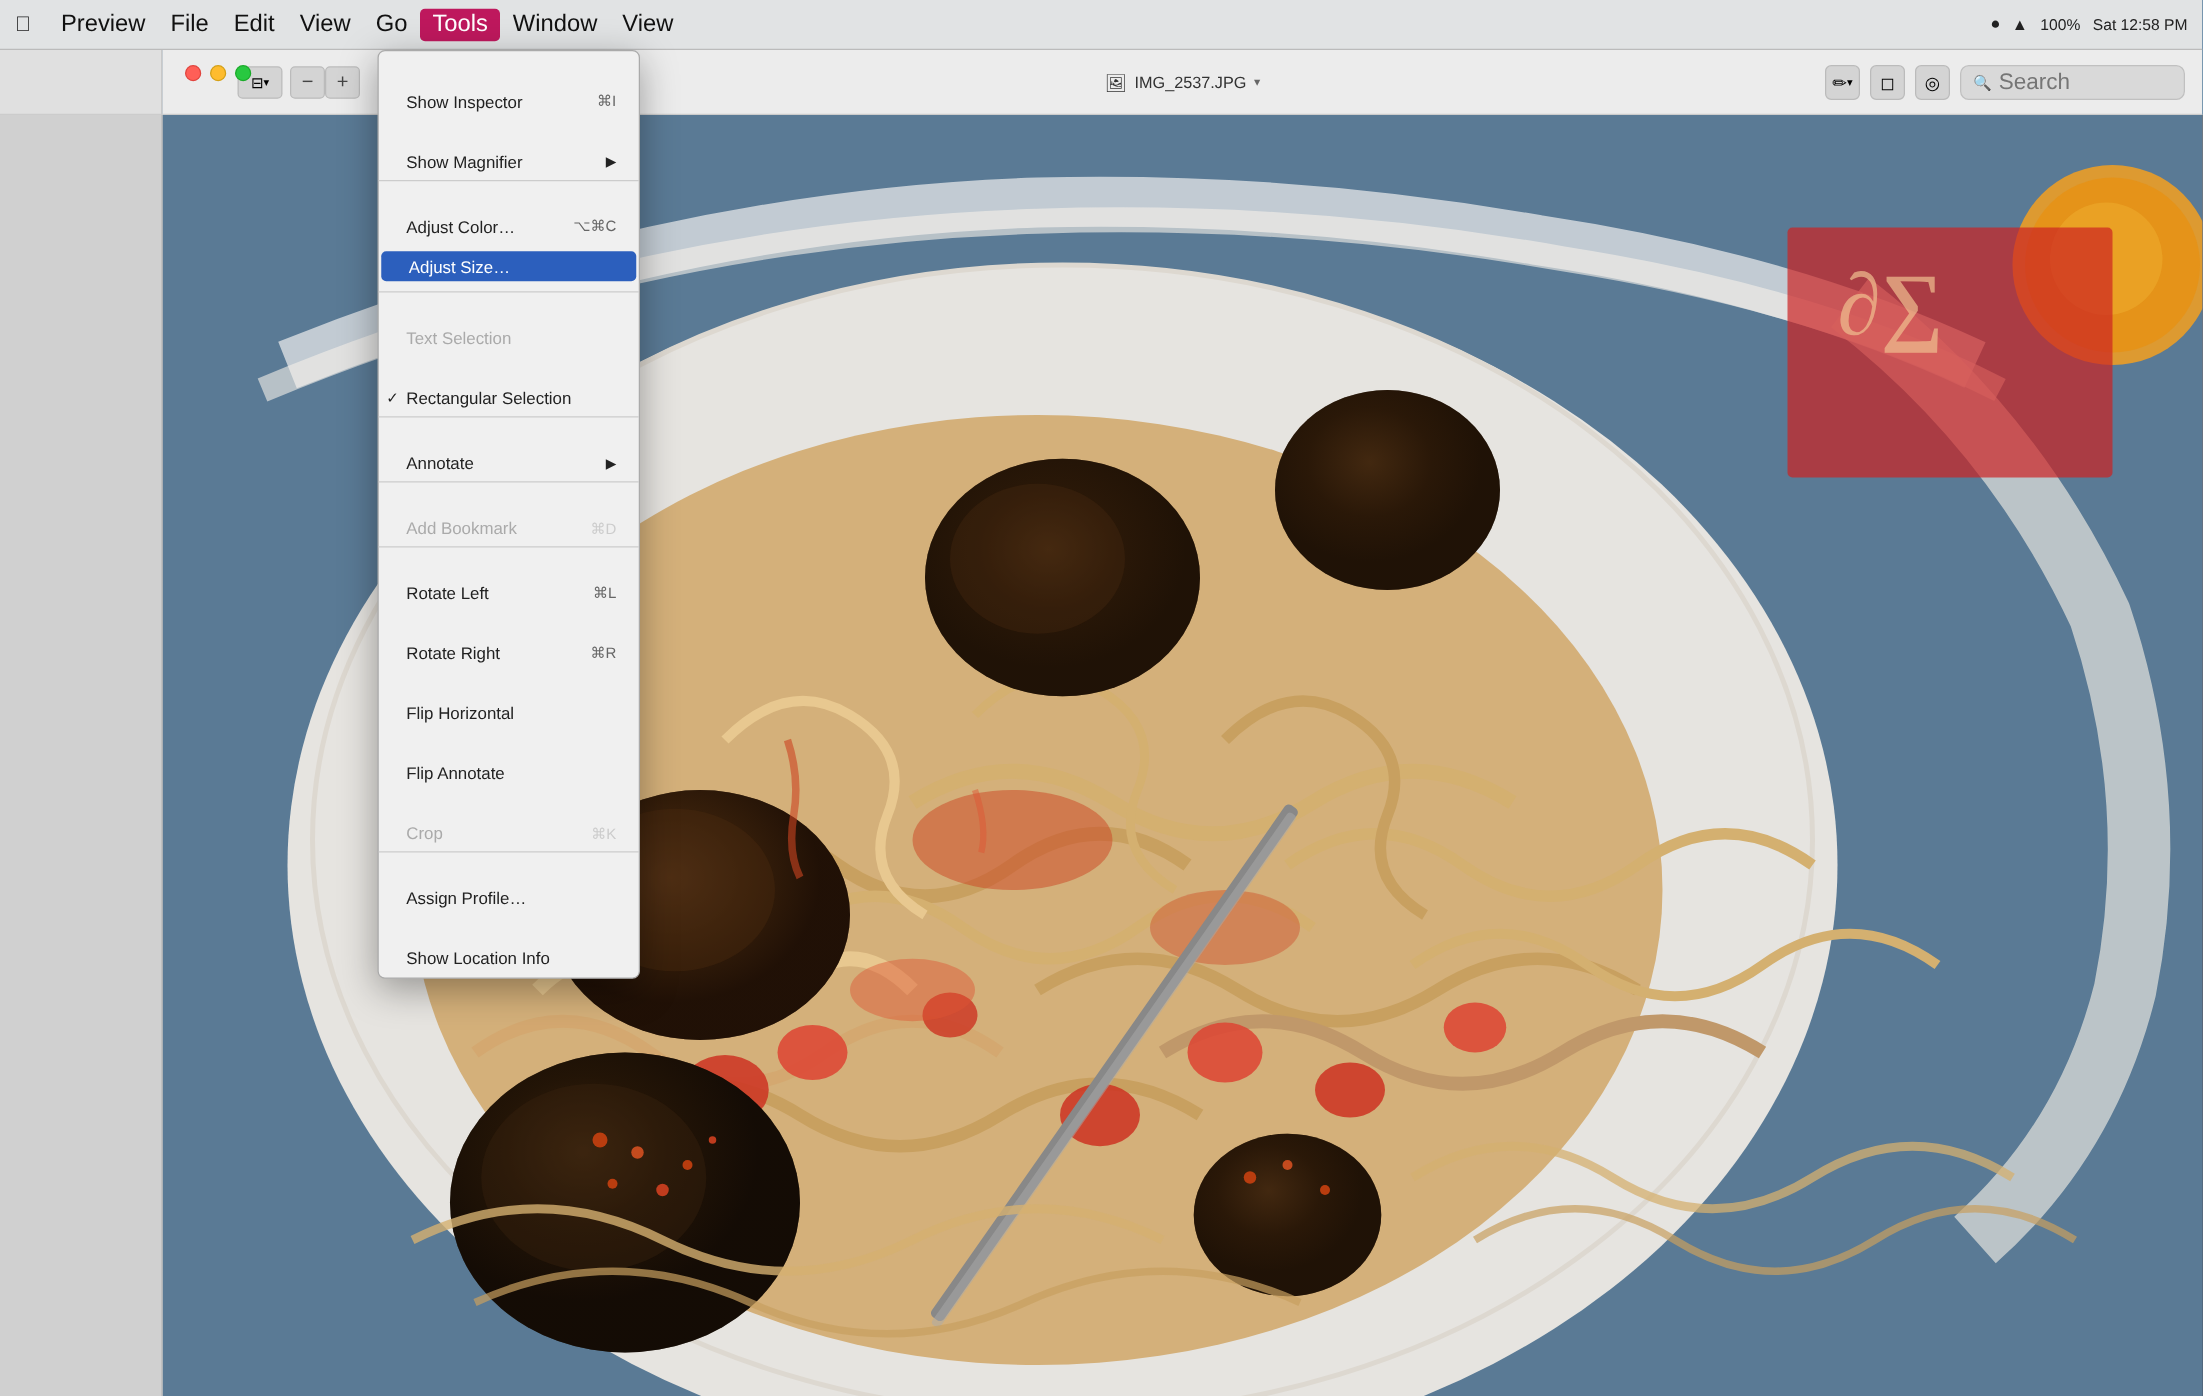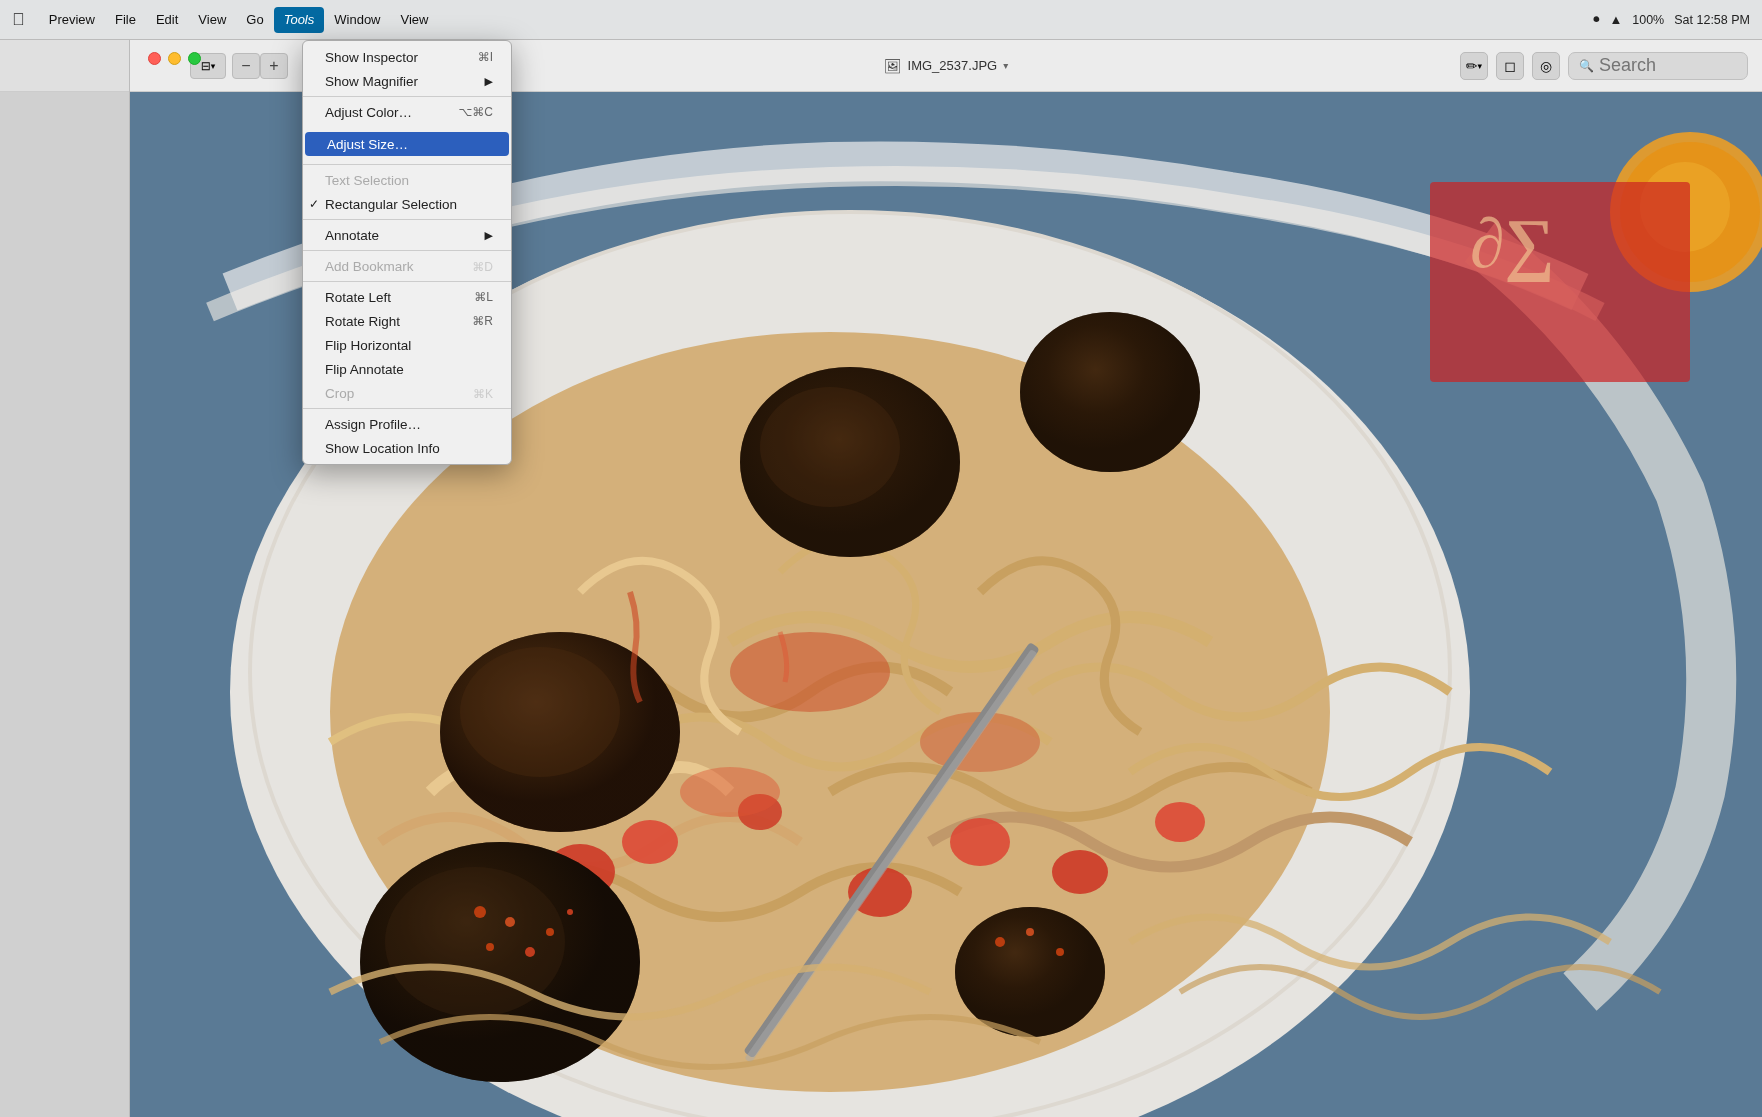--- a/index.html
+++ b/index.html
@@ -33,7 +33,7 @@
     }
     .menubar-item {
       padding: 2px 10px;
-      font-size: 13px;
+      font-size: 19px;
       color: #111;
       cursor: default;
       border-radius: 4px;

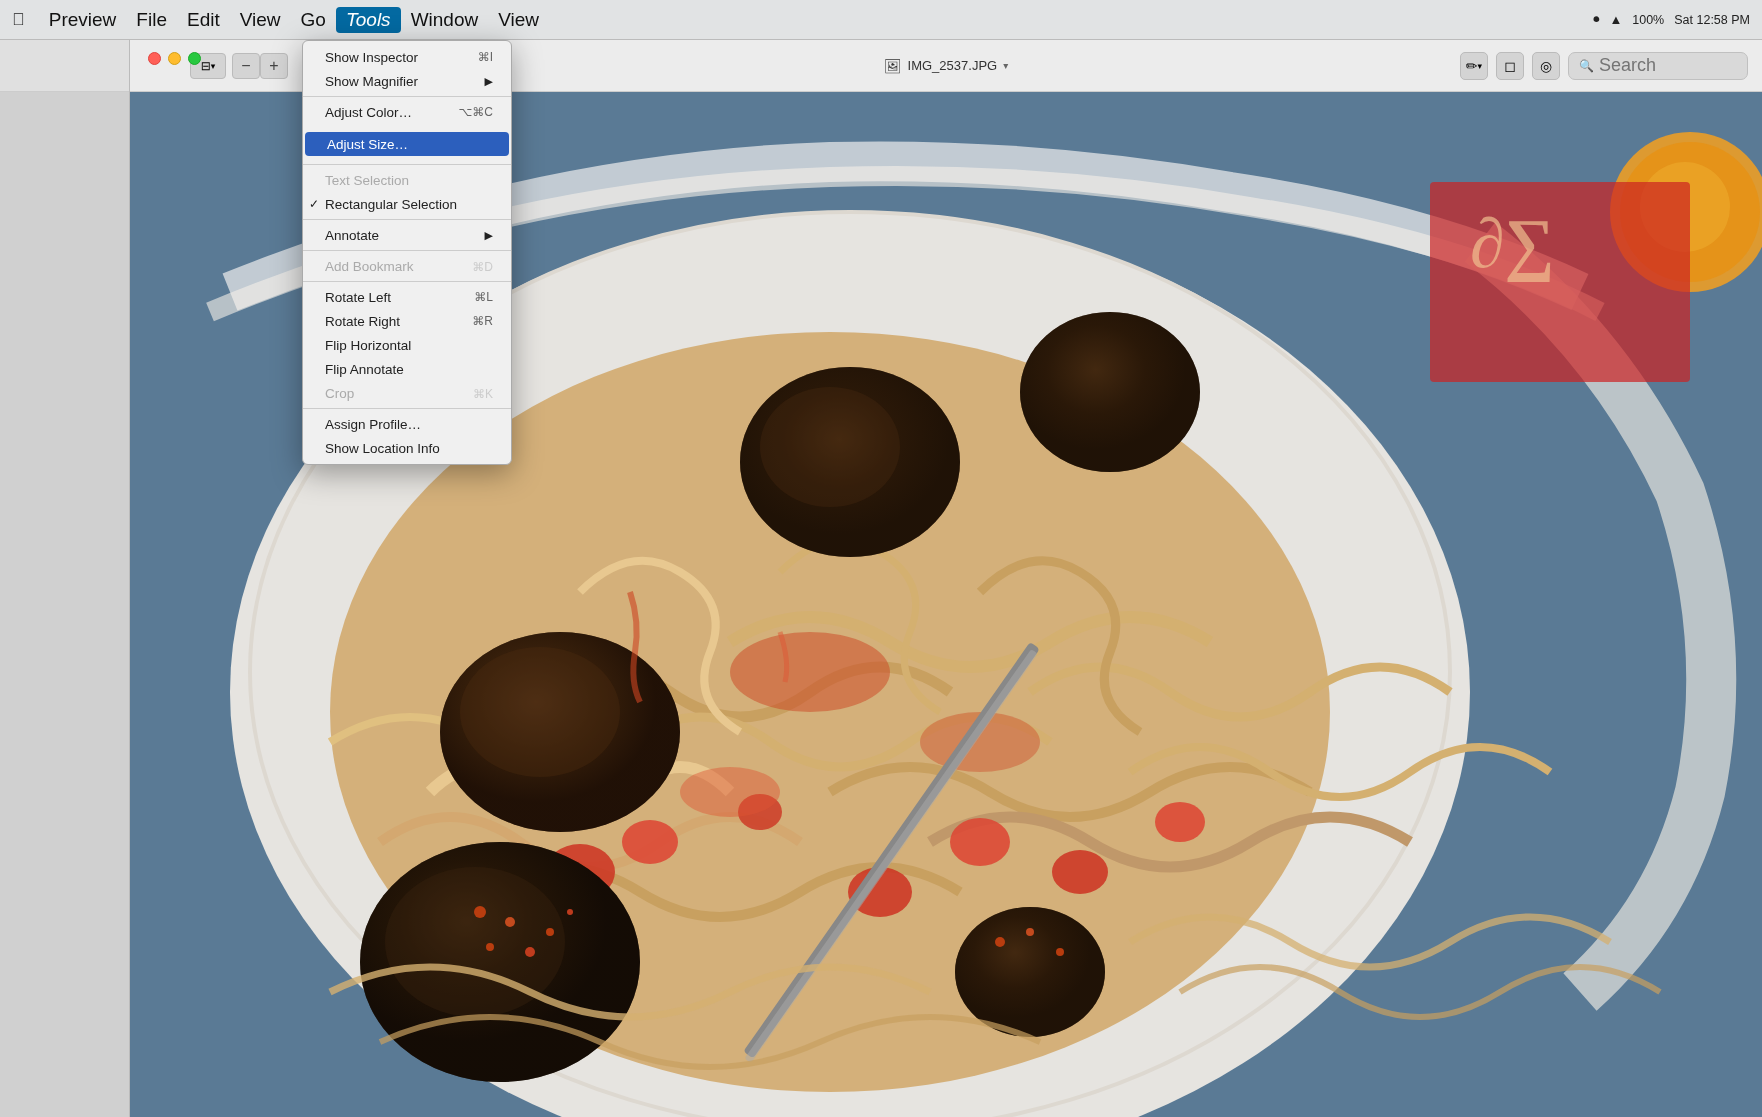--- a/index.html
+++ b/index.html
@@ -43,9 +43,8 @@
       text-align: center;
     }
     .menubar-item.active {
-      background: #0369a1;
+      background: #be185d;
       color: #fff;
-      font-style: italic;
     }
     .menubar-right {
       margin-left: auto;

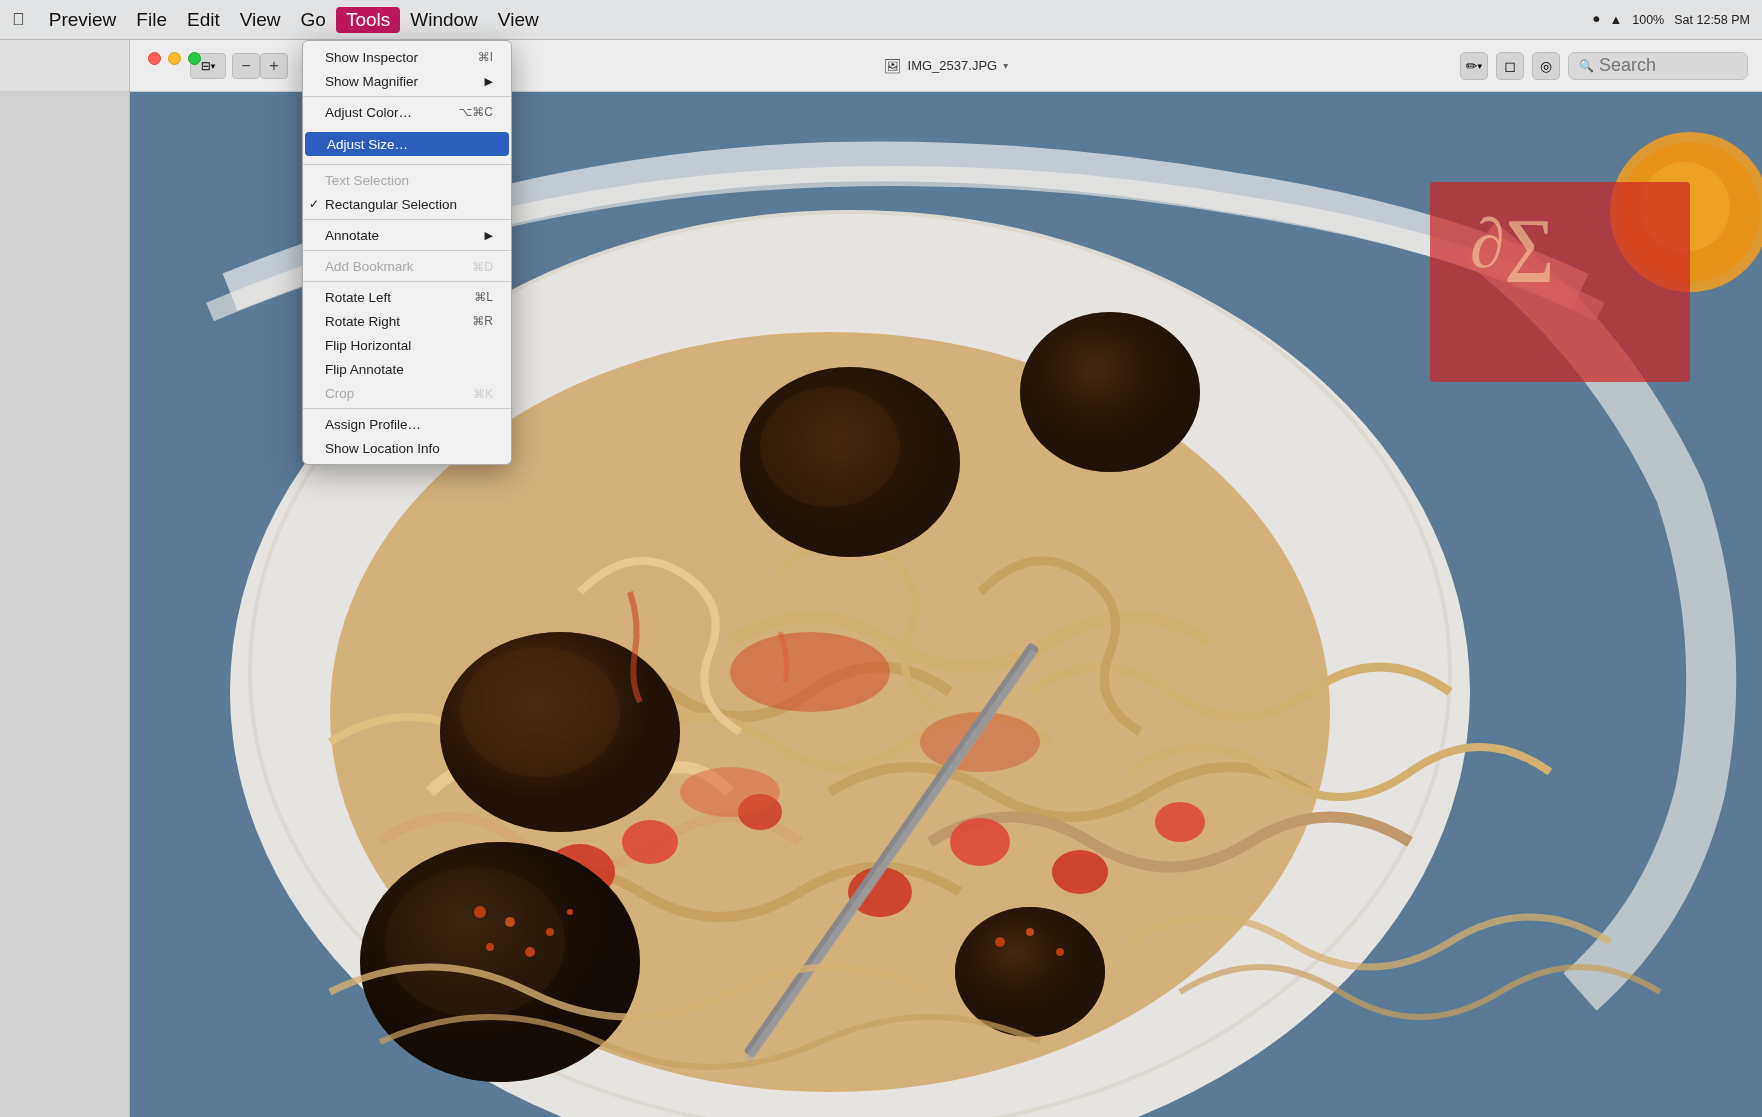--- a/index.html
+++ b/index.html
@@ -166,6 +166,7 @@
       position: relative;
       height: 24px;
       justify-content: space-between;
+      margin-top: 24px;
     }
     .menu-item.highlighted {
       background: #2c5fbd;

